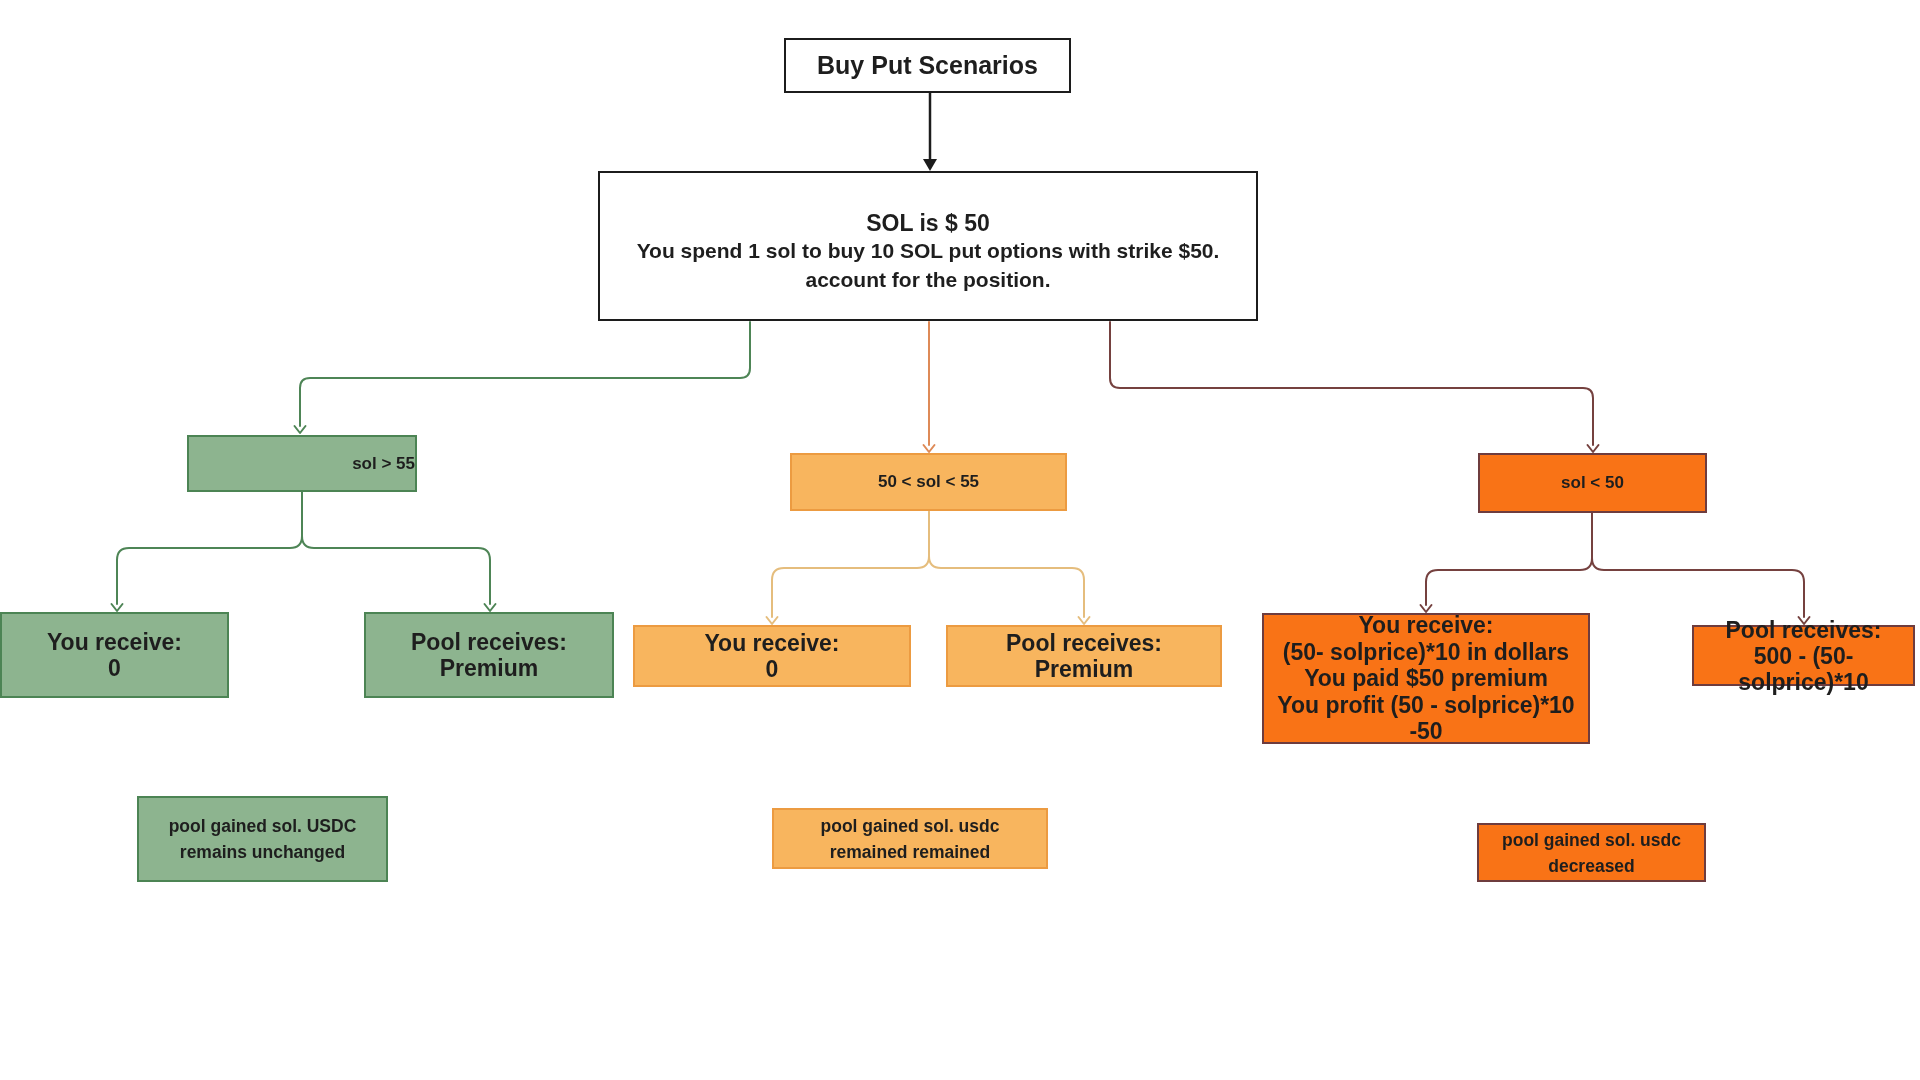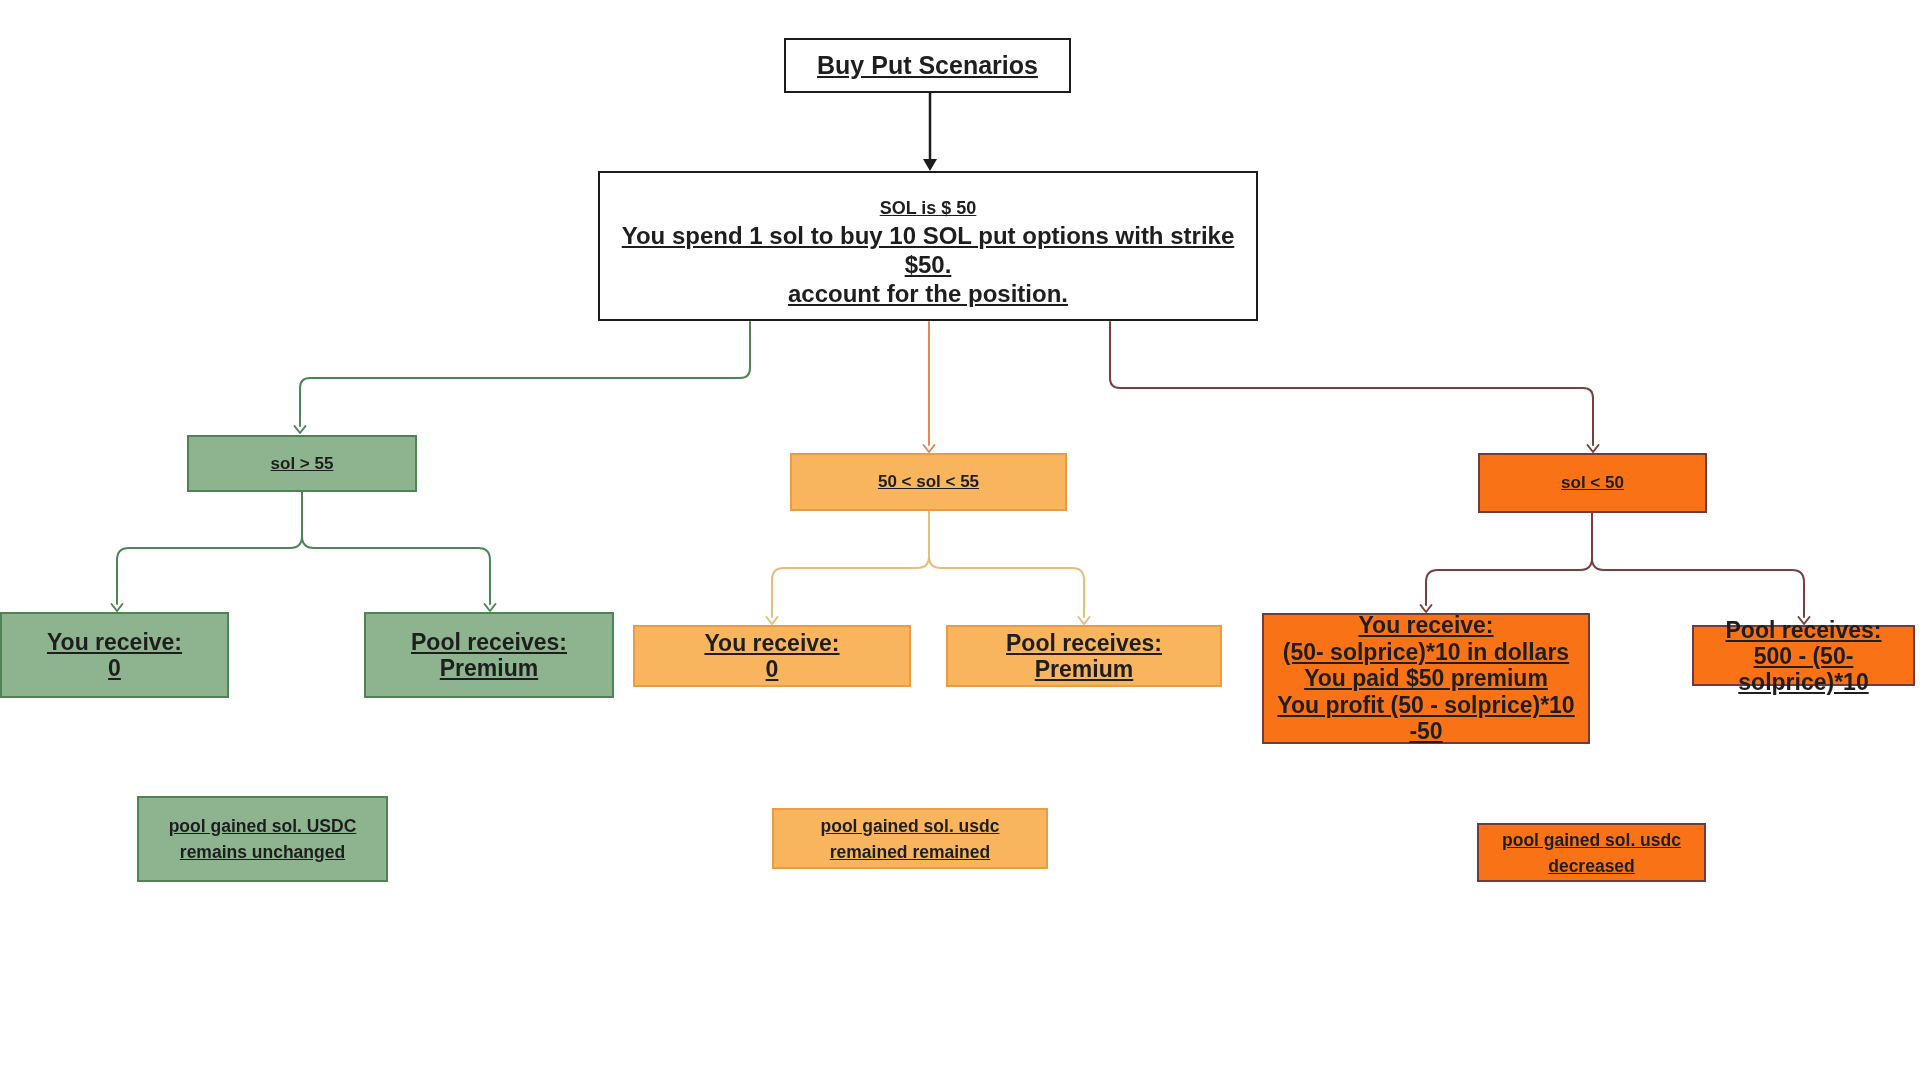--- a/index.html
+++ b/index.html
@@ -11,7 +11,7 @@
   #connectors { position: absolute; left: 0; top: 0; width: 1920px; height: 1080px; }
 
   .box { position: absolute; box-sizing: border-box; display: flex; flex-direction: column;
-         align-items: center; justify-content: center; text-align: center; font-weight: 700; text-decoration: underline; }
+         align-items: center; justify-content: center; text-align: center; font-weight: 700; }
 
   .white-box  { background: #ffffff; border: 2px solid #1c1c1c; }
   .green-box  { background: #8db48f; border: 2px solid #4c8454; }

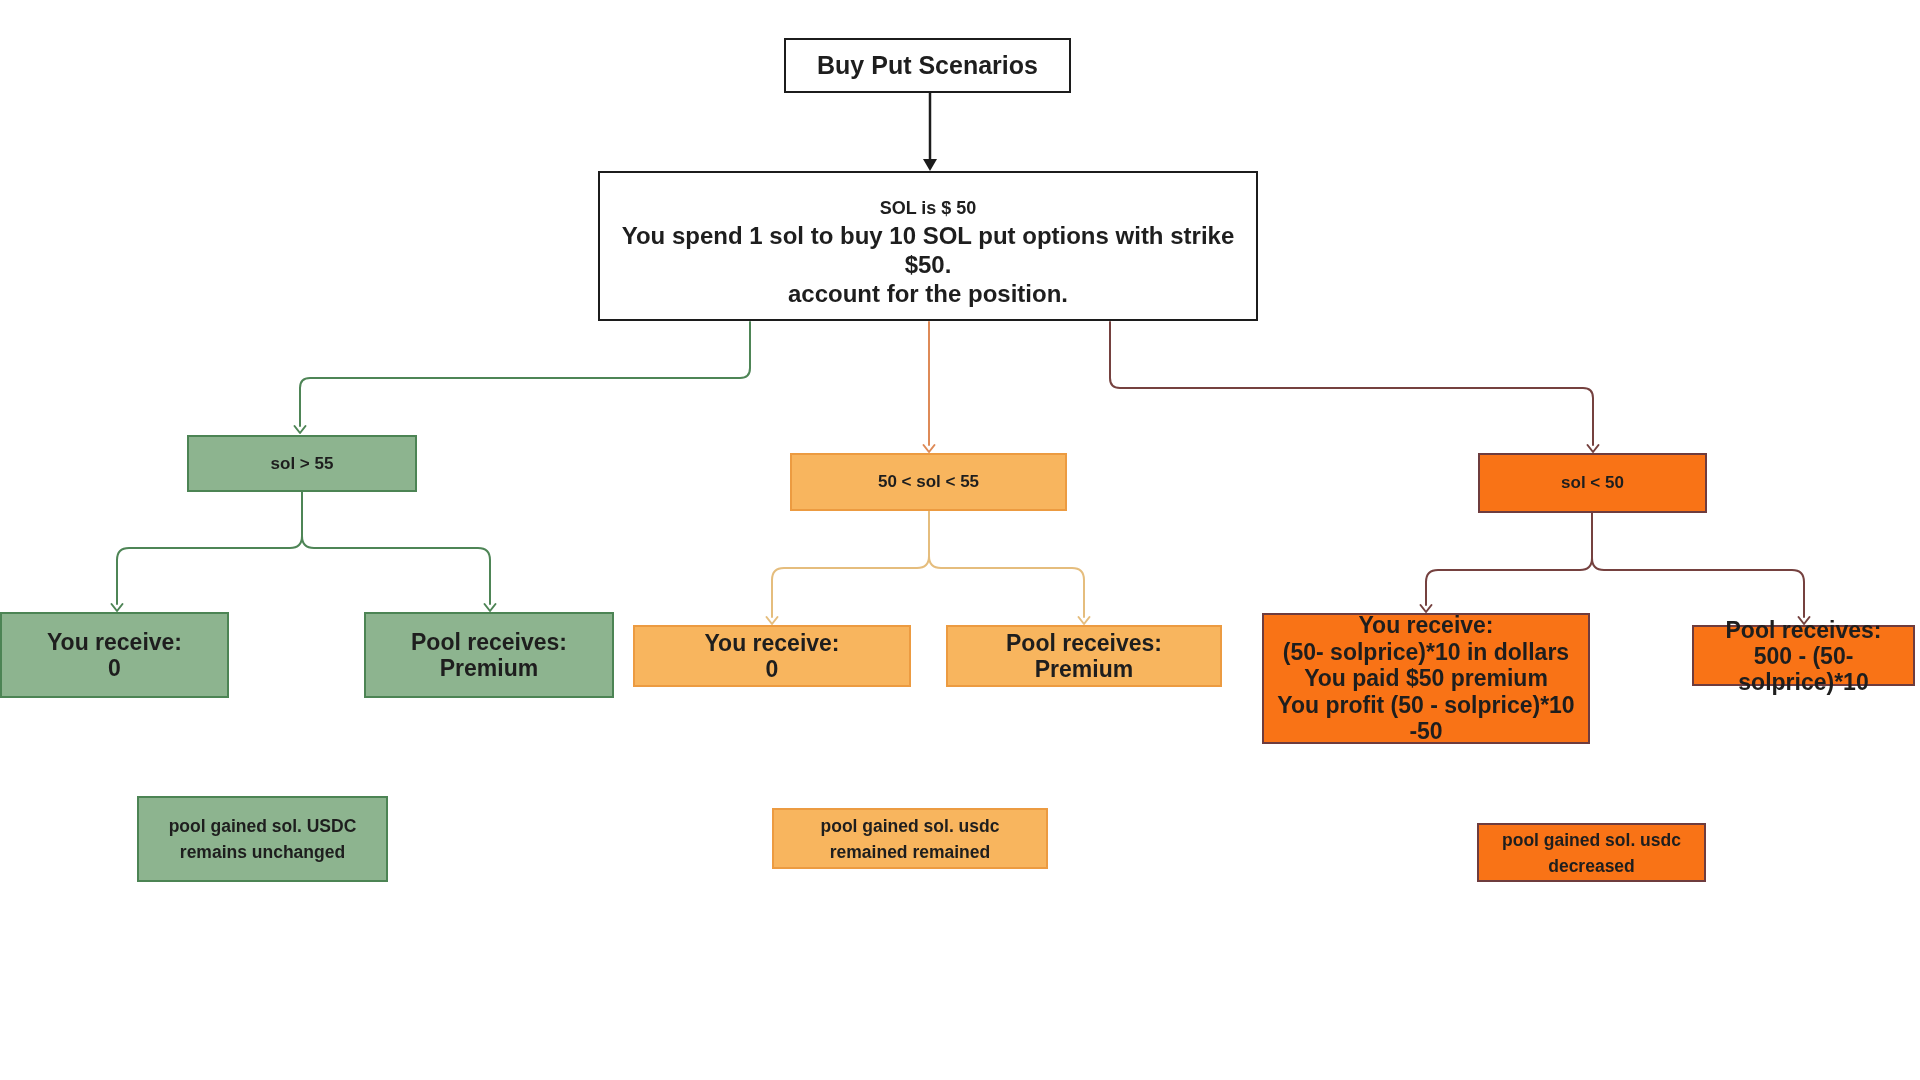--- a/index.html
+++ b/index.html
@@ -24,7 +24,7 @@
   
   #main-box  { left: 598px; top: 171px; width: 660px; height: 150px; }
   #main-box .ln   { font-size: 24px; line-height: 29px; }
-  #main-box .ln0  { font-size: 18px; line-height: 26px; padding-top: 11px; }
+  #main-box .ln0  { font-size: 23px; line-height: 26px; padding-top: 11px; }
 
   
   #green-branch  { left: 187px; top: 435px; width: 230px; height: 57px; font-size: 17px; }

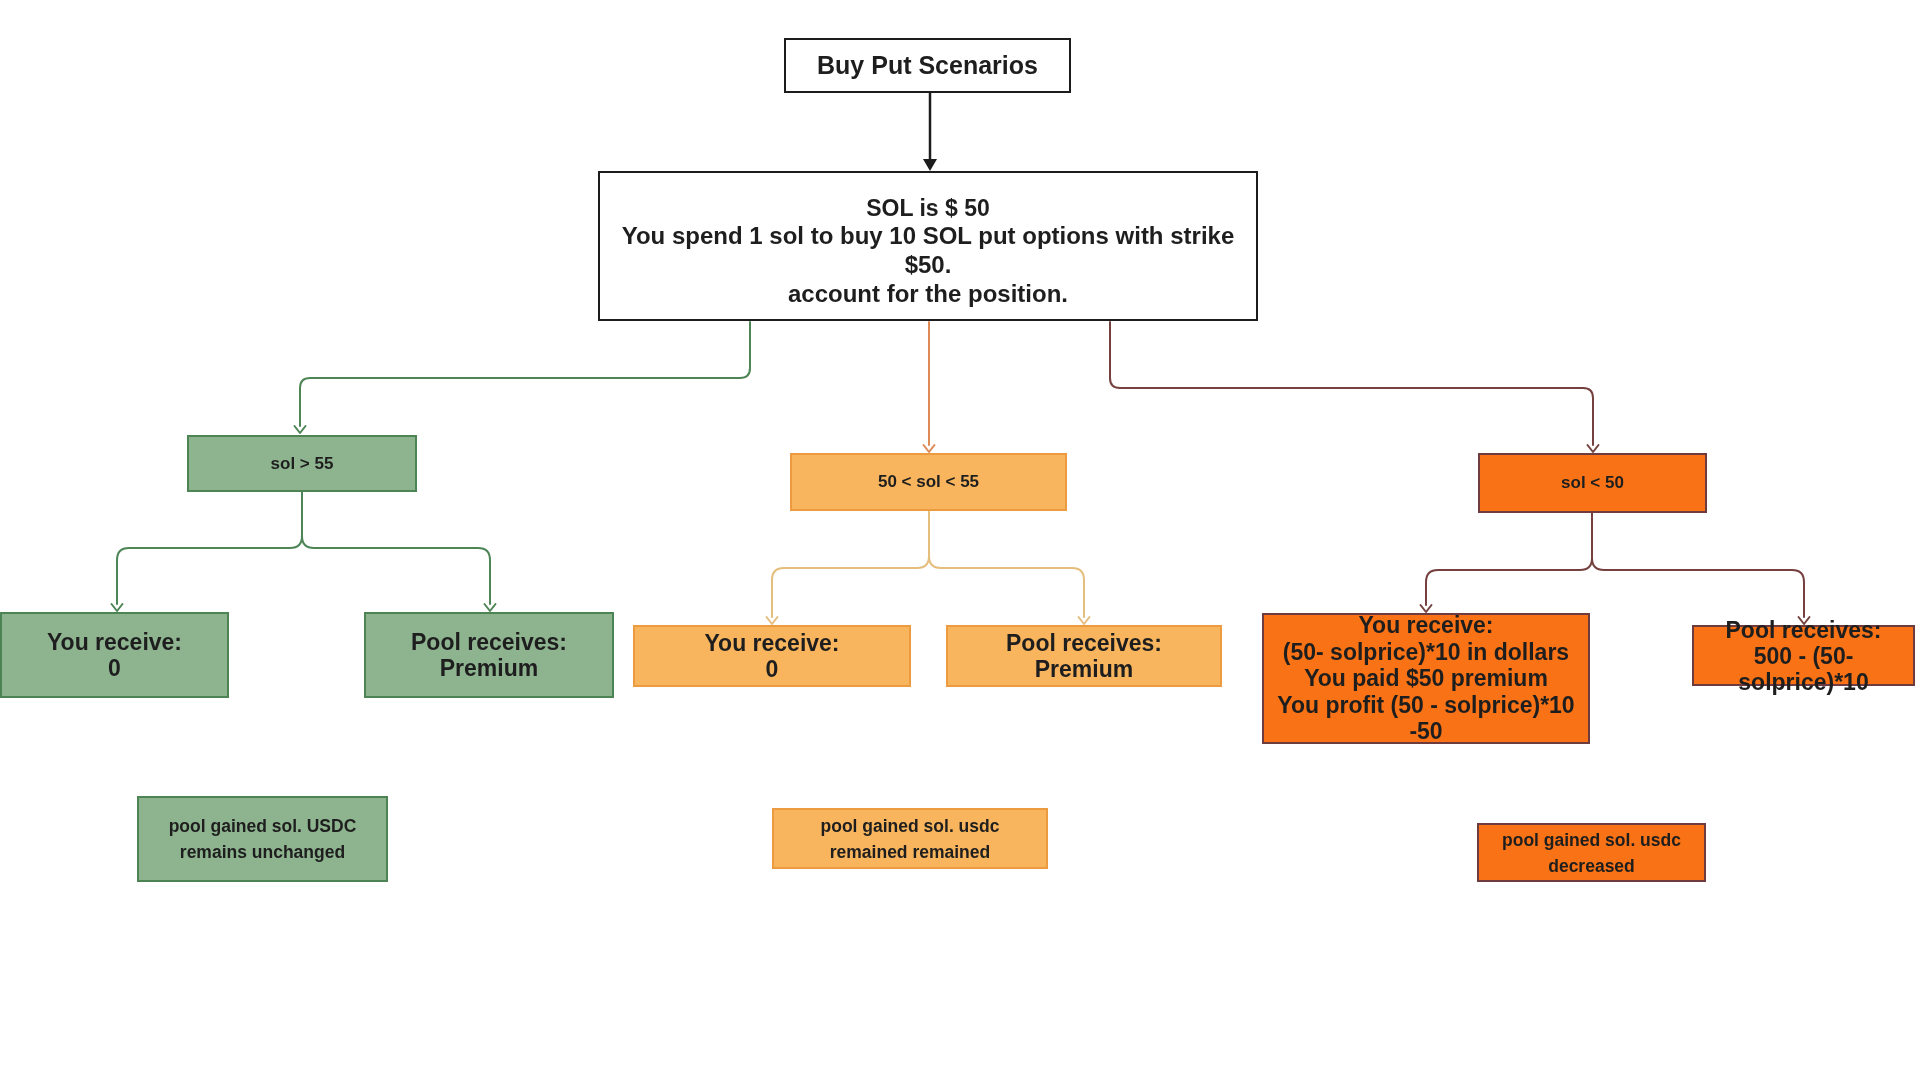--- a/index.html
+++ b/index.html
@@ -23,7 +23,7 @@
 
   
   #main-box  { left: 598px; top: 171px; width: 660px; height: 150px; }
-  #main-box .ln   { font-size: 24px; line-height: 29px; }
+  #main-box .ln   { font-size: 21px; line-height: 29px; }
   #main-box .ln0  { font-size: 23px; line-height: 26px; padding-top: 11px; }
 
   

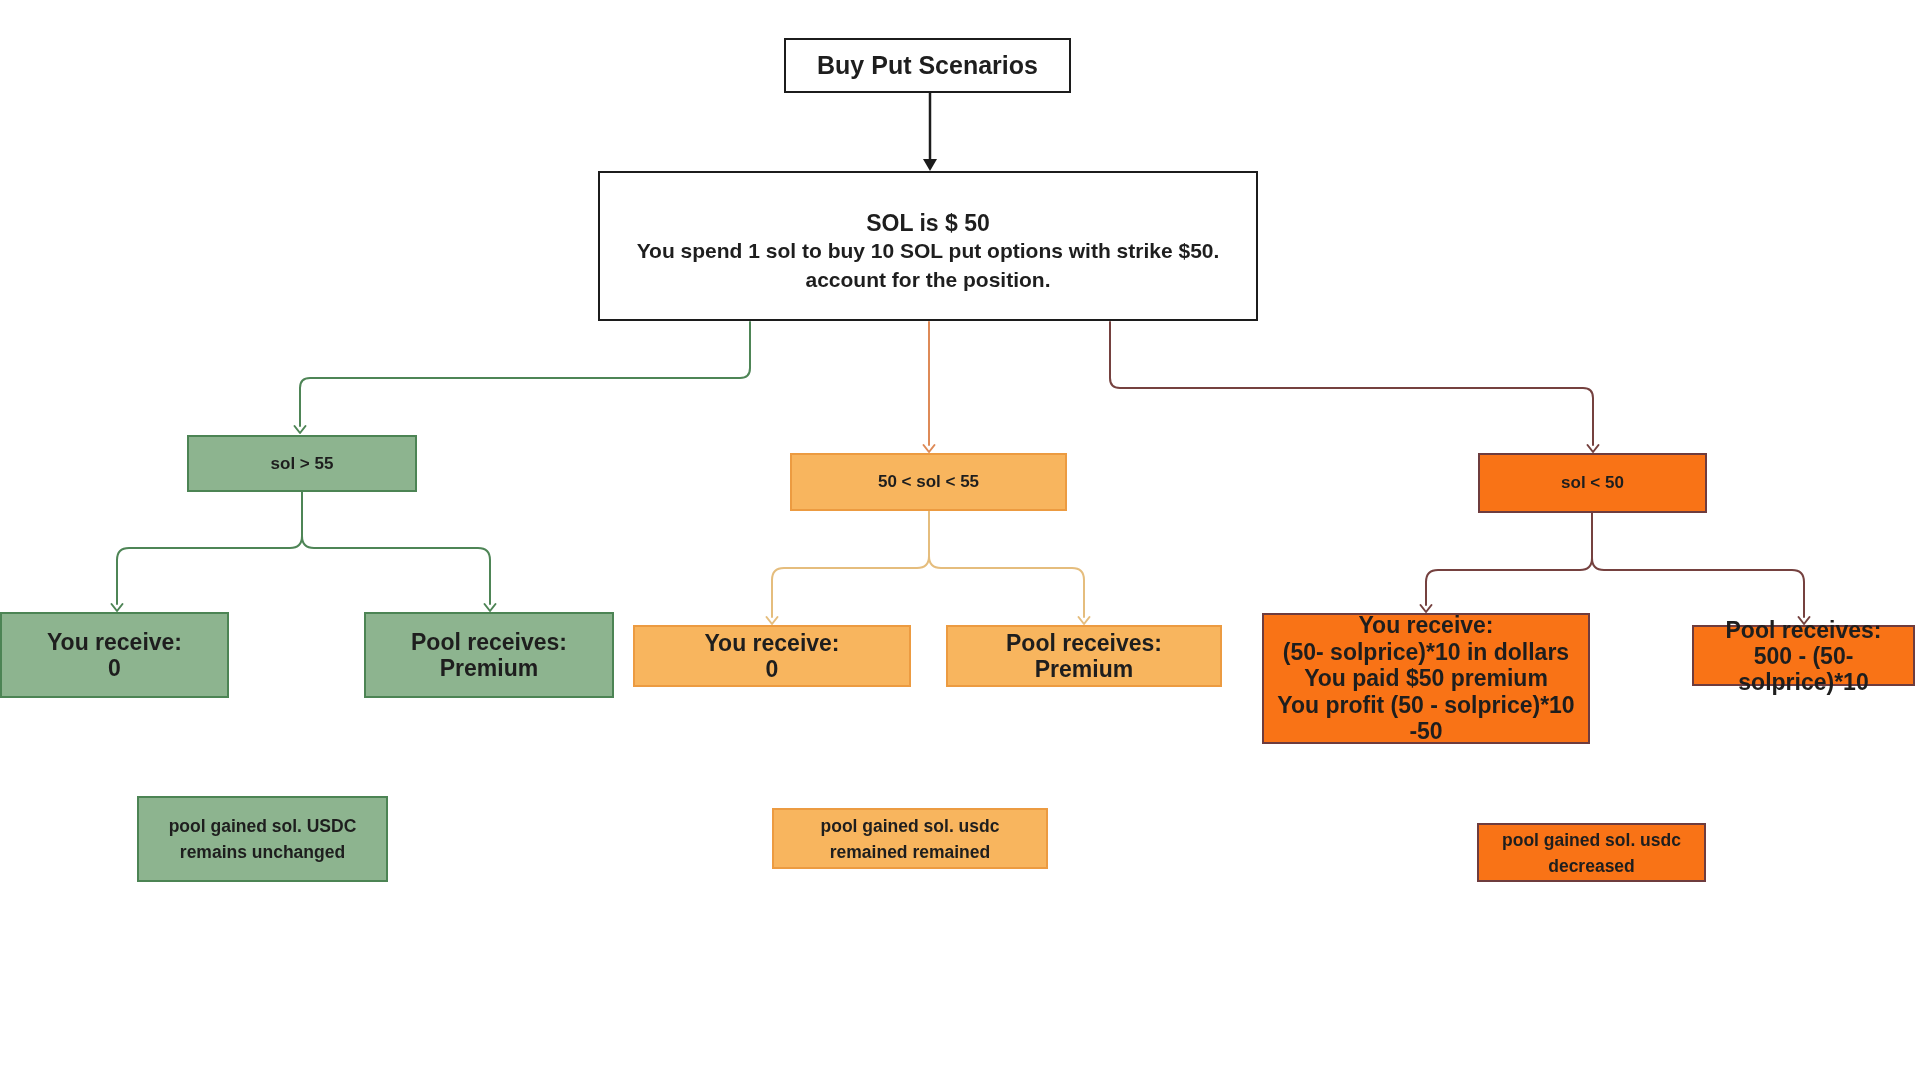--- a/index.html
+++ b/index.html
@@ -27,7 +27,7 @@
   #main-box .ln0  { font-size: 23px; line-height: 26px; padding-top: 11px; }
 
   
-  #green-branch  { left: 187px; top: 435px; width: 230px; height: 57px; font-size: 17px; }
+  #green-branch  { left: 187px; top: 435px; width: 230px; height: 57px; font-size: 17px; align-items: flex-end; }
   #orange-branch { left: 790px; top: 453px; width: 277px; height: 58px; font-size: 17px; }
   #maroon-branch { left: 1478px; top: 453px; width: 229px; height: 60px; font-size: 17px; }
 

